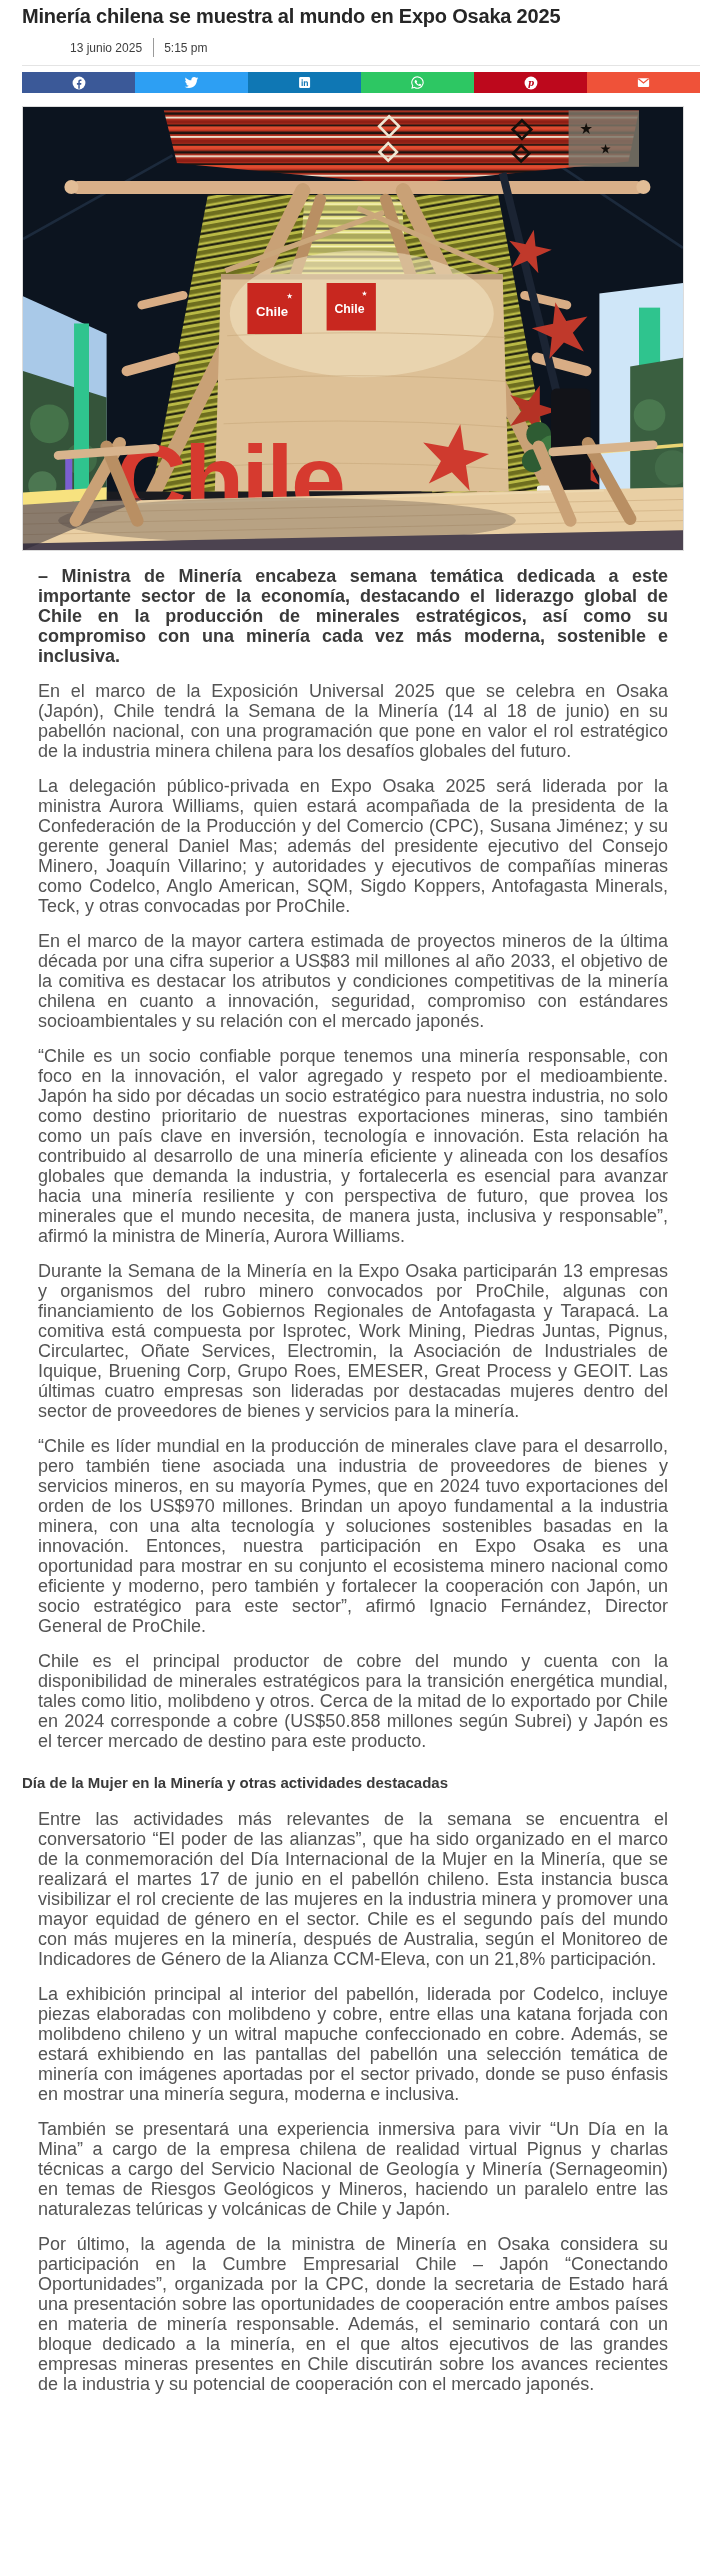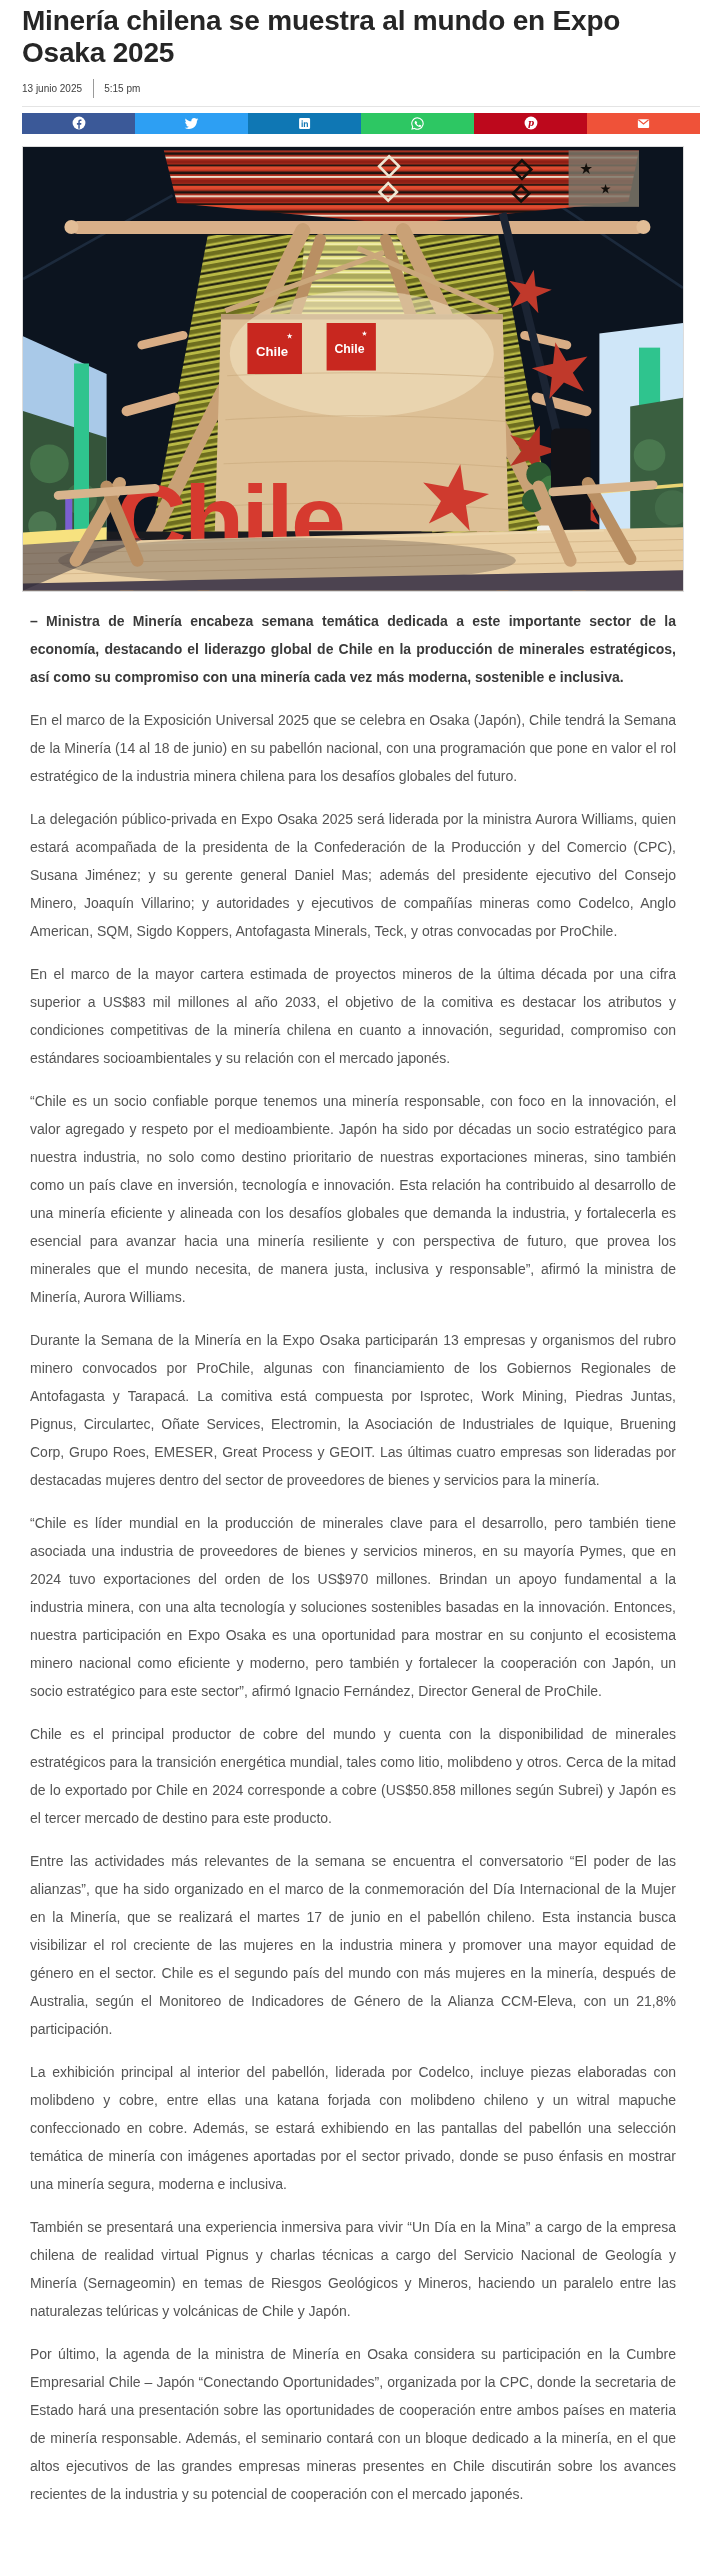--- a/index.html
+++ b/index.html
@@ -5,7 +5,7 @@
   html,body{margin:0;padding:0;background:#fff;}
   body{width:706px;font-family:"Liberation Sans",sans-serif;color:#4f4f4f;}
   .wrap{padding:5.3px 22px 14px;}
-  h1{margin:0 0 8.8px;font-size:28px;line-height:1.13;font-weight:800;color:#262626;letter-spacing:-0.2px;}
+  h1{margin:0 0 8.8px;font-size:20px;line-height:1.13;font-weight:800;color:#262626;letter-spacing:-0.2px;}
   .meta{display:flex;align-items:center;gap:10.6px;font-size:10px;color:#3e3e3e;padding:1.8px 0 8px;}
   .meta .sep{width:0.9px;height:18.5px;background:#9a9a9a;}
   .share{display:flex;width:678px;border-top:0.9px solid #e4e4e4;padding-top:6.2px;}

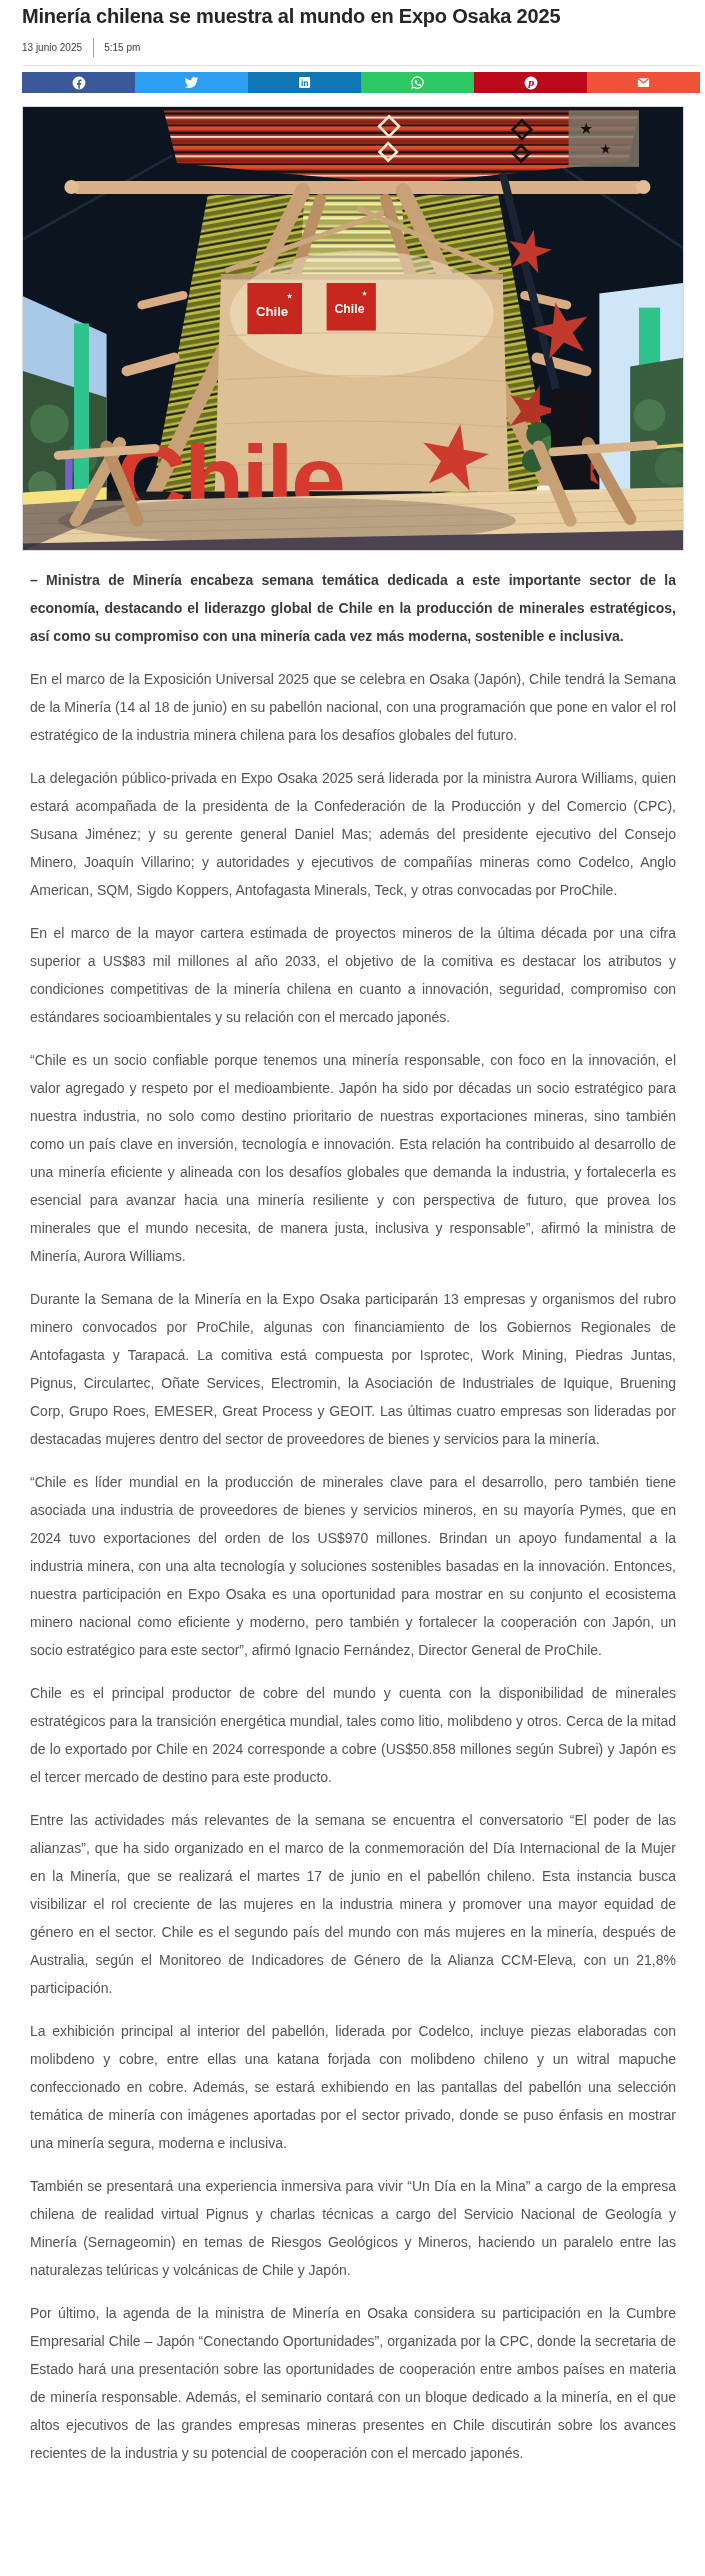--- a/index.html
+++ b/index.html
@@ -6,7 +6,7 @@
   body{width:706px;font-family:"Liberation Sans",sans-serif;color:#4f4f4f;}
   .wrap{padding:5.3px 22px 14px;}
   h1{margin:0 0 8.8px;font-size:20px;line-height:1.13;font-weight:800;color:#262626;letter-spacing:-0.2px;}
-  .meta{display:flex;align-items:center;gap:10.6px;font-size:10px;color:#3e3e3e;padding:1.8px 0 8px;}
+  .meta{display:flex;align-items:center;gap:10.6px;font-size:12px;color:#3e3e3e;padding:1.8px 0 8px;margin-left:48px;}
   .meta .sep{width:0.9px;height:18.5px;background:#9a9a9a;}
   .share{display:flex;width:678px;border-top:0.9px solid #e4e4e4;padding-top:6.2px;}
   .share a{flex:1;height:21px;display:flex;align-items:center;justify-content:center;text-decoration:none;cursor:pointer;}

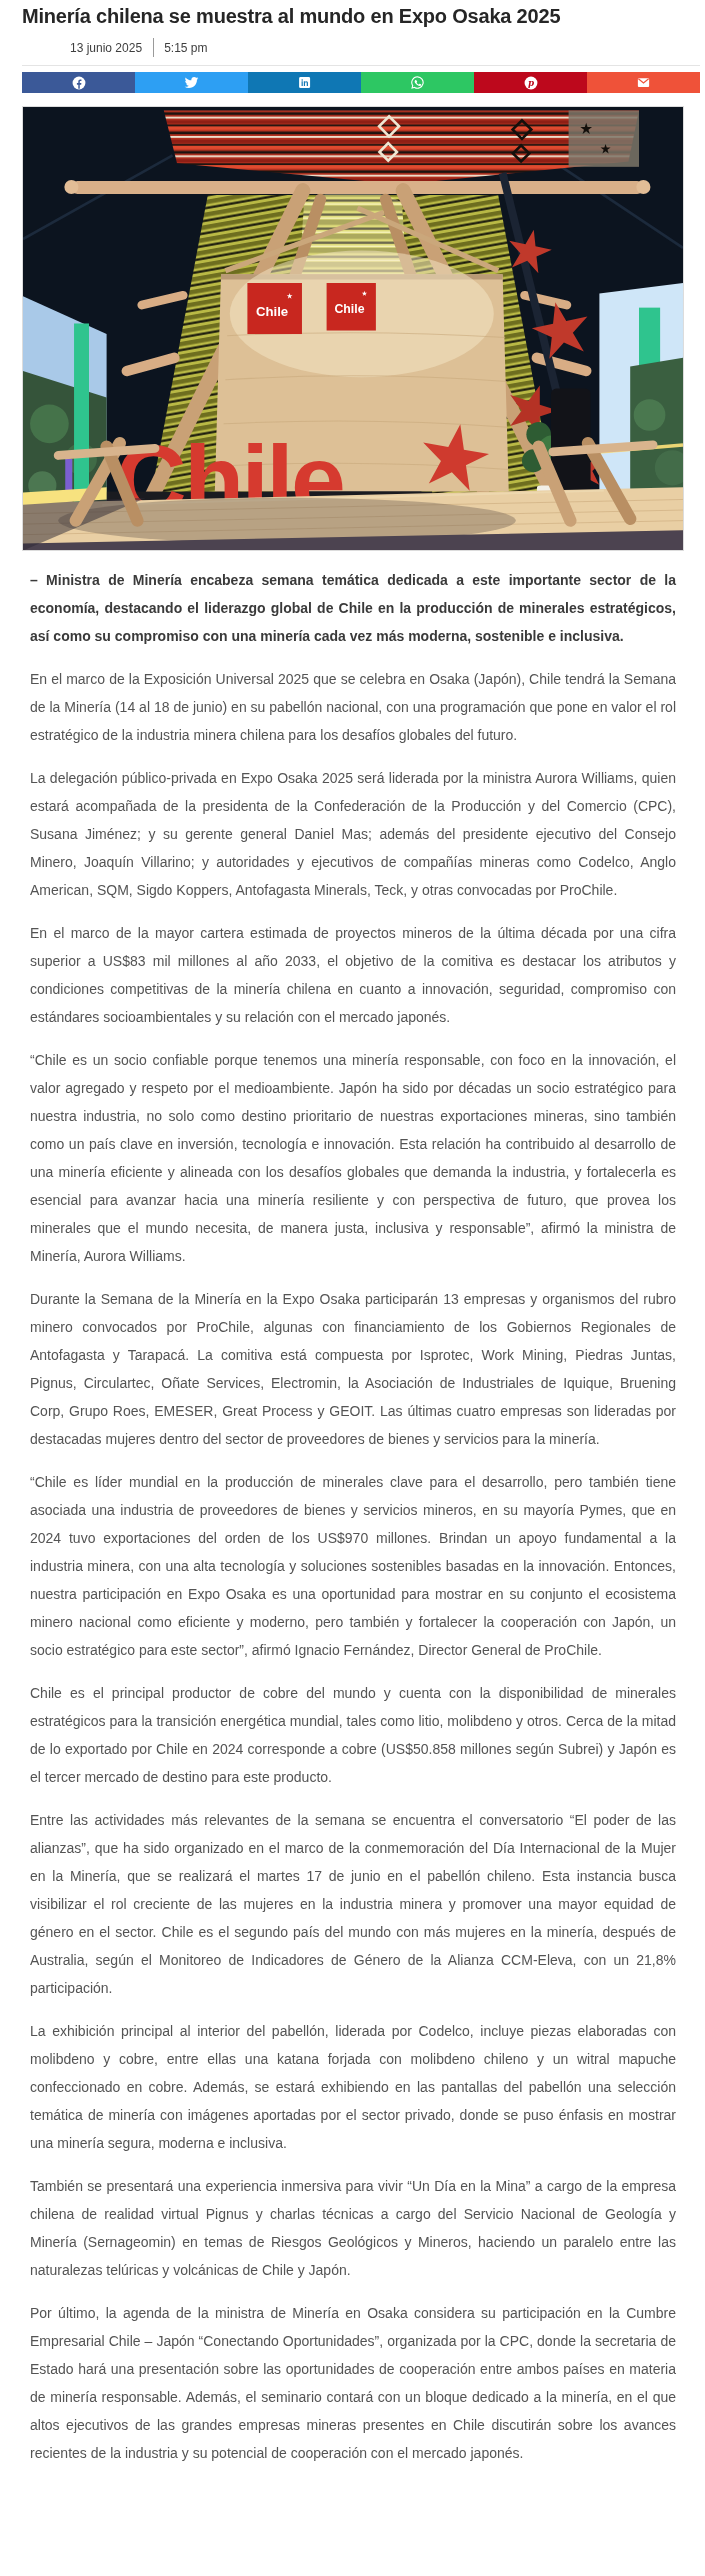--- a/index.html
+++ b/index.html
@@ -13,7 +13,7 @@
   .share-icon{display:flex;align-items:center;justify-content:center;}
   .hero{margin:12.4px 0 0;border:0.9px solid #dcdcdc;text-align:center;}
   .hero svg{display:block;width:100%;height:auto;}
-  .body p{margin:15px 8px 0;font-size:14px;line-height:28px;text-align:justify;color:#545454;}
+  .body p{margin:15px 16px 0;font-size:18px;line-height:20px;text-align:justify;color:#545454;}
   .body p.lead{font-weight:bold;color:#3a3a3a;}
   .body h3{margin:21px 0 0;font-size:15px;line-height:22px;color:#3a3a3a;}
   .it{}

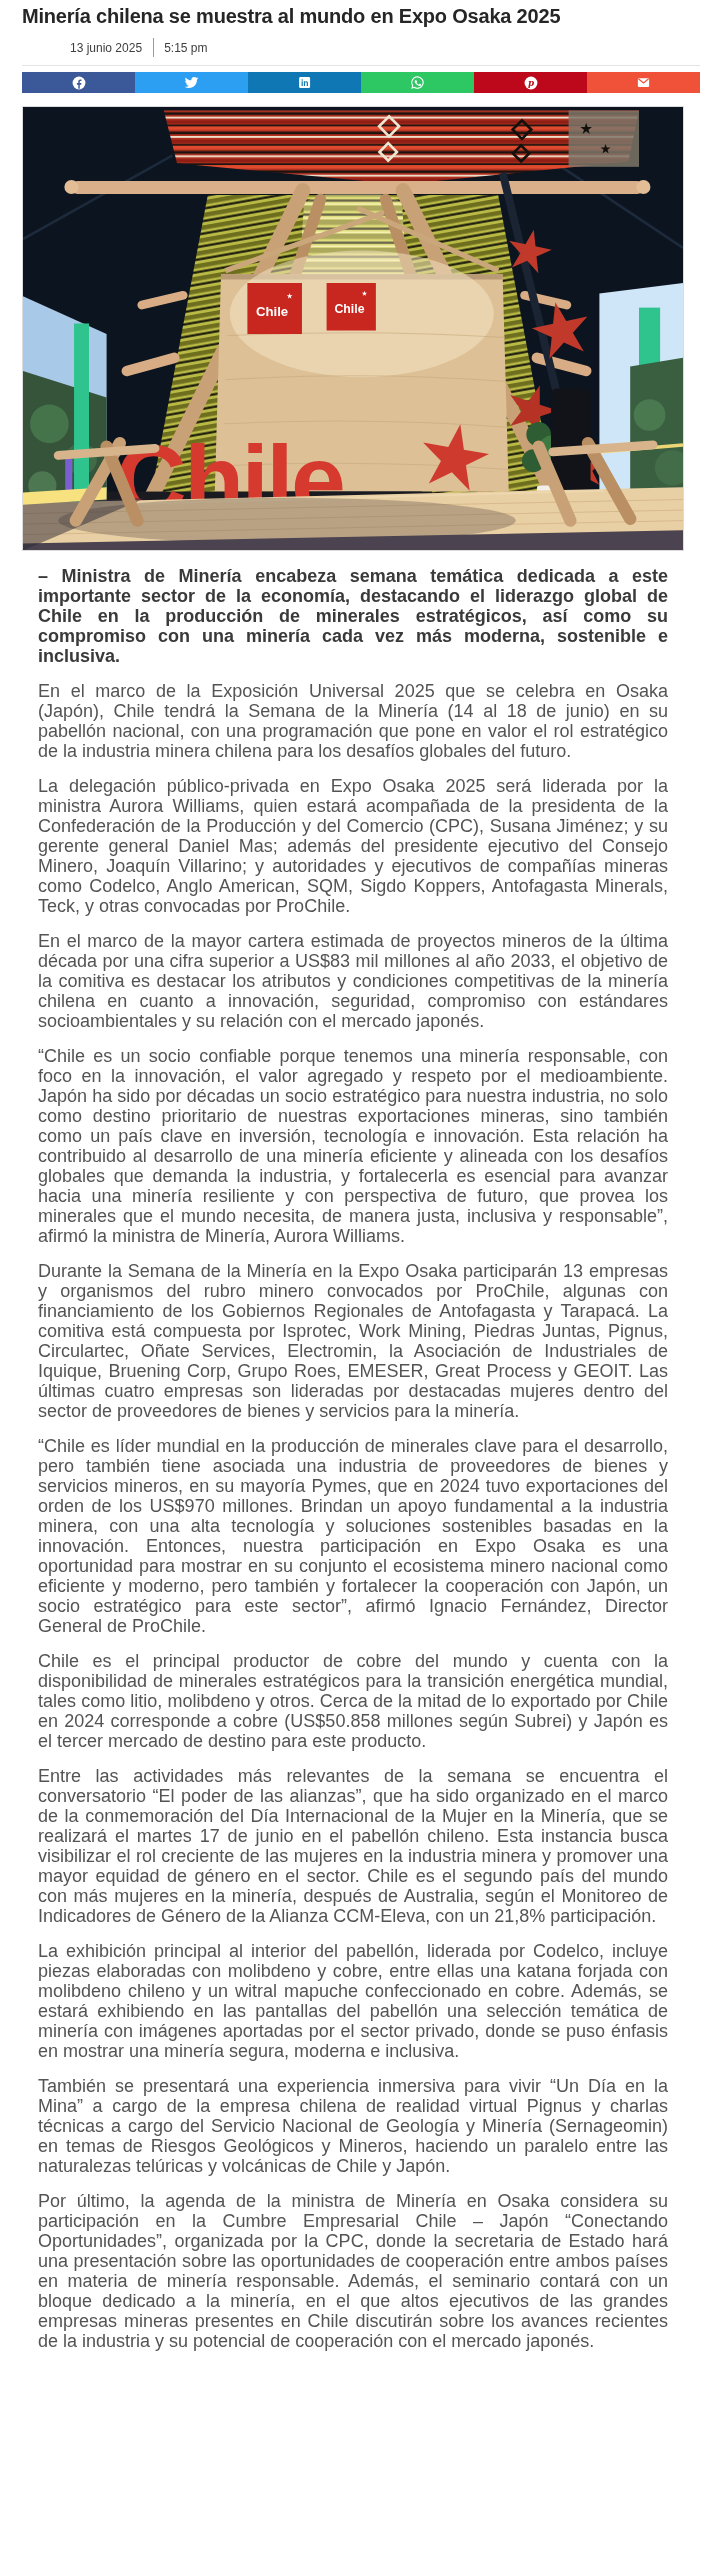--- a/index.html
+++ b/index.html
@@ -212,6 +212,7 @@
       <p><span>Durante la Semana de la Minería en la Expo Osaka participarán 13 empresas y organismos del rubro minero convocados por ProChile, algunas con financiamiento de los Gobiernos Regionales de Antofagasta y Tarapacá. La comitiva está compuesta por </span><span class="it">Isprotec, Work Mining</span><span>, Piedras Juntas, </span><span class="it">Pignus, Circulartec, Oñate Services, Electromin</span><span>, la Asociación de Industriales de Iquique, </span><span class="it">Bruening Corp</span><span>, Grupo Roes, EMESER, </span><span class="it">Great Process</span><span> y GEOIT. Las últimas cuatro empresas son lideradas por destacadas mujeres dentro del sector de proveedores de bienes y servicios para la minería.</span></p>
       <p><span>“Chile es líder mundial en la producción de minerales clave para el desarrollo, pero también tiene asociada una industria de proveedores de bienes y servicios mineros, en su mayoría Pymes, que en 2024 tuvo exportaciones del orden de los US$970 millones. Brindan un apoyo fundamental a la industria minera, con una alta tecnología y soluciones sostenibles basadas en la innovación. Entonces, nuestra participación en Expo Osaka es una oportunidad para mostrar en su conjunto el ecosistema minero nacional como eficiente y moderno, pero también y fortalecer la cooperación con Japón, un socio estratégico para este sector”, afirmó Ignacio Fernández, Director General de ProChile.</span></p>
       <p><span>Chile es el principal productor de cobre del mundo y cuenta con la disponibilidad de minerales estratégicos para la transición energética mundial, tales como litio, molibdeno y otros. Cerca de la mitad de lo exportado por Chile en 2024 corresponde a cobre (US$50.858 millones según Subrei) y Japón es el tercer mercado de destino para este producto.</span></p>
+      <h3>Día de la Mujer en la Minería y otras actividades destacadas</h3>
       <p><span>Entre las actividades más relevantes de la semana se encuentra el conversatorio “El poder de las alianzas”, que ha sido organizado en el marco de la conmemoración del Día Internacional de la Mujer en la Minería, que se realizará el martes 17 de junio en el pabellón chileno. Esta instancia busca visibilizar el rol creciente de las mujeres en la industria minera y promover una mayor equidad de género en el sector. Chile es el segundo país del mundo con más mujeres en la minería, después de Australia, según el Monitoreo de Indicadores de Género de la Alianza CCM-Eleva, con un 21,8% participación.</span></p>
       <p><span>La exhibición principal al interior del pabellón, liderada por Codelco, incluye piezas elaboradas con molibdeno y cobre, entre ellas una </span><span class="it">katana</span><span> forjada con molibdeno chileno y un </span><span class="it">witral</span><span> mapuche confeccionado en cobre. Además, se estará exhibiendo en las pantallas del pabellón una selección temática de minería con imágenes aportadas por el sector privado, donde se puso énfasis en mostrar una minería segura, moderna e inclusiva.</span></p>
       <p><span>También se presentará una experiencia inmersiva para vivir “Un Día en la Mina” a cargo de la empresa chilena de realidad virtual Pignus y charlas técnicas a cargo del Servicio Nacional de Geología y Minería (Sernageomin) en temas de Riesgos Geológicos y Mineros, haciendo un paralelo entre las naturalezas telúricas y volcánicas de Chile y Japón.</span></p>

